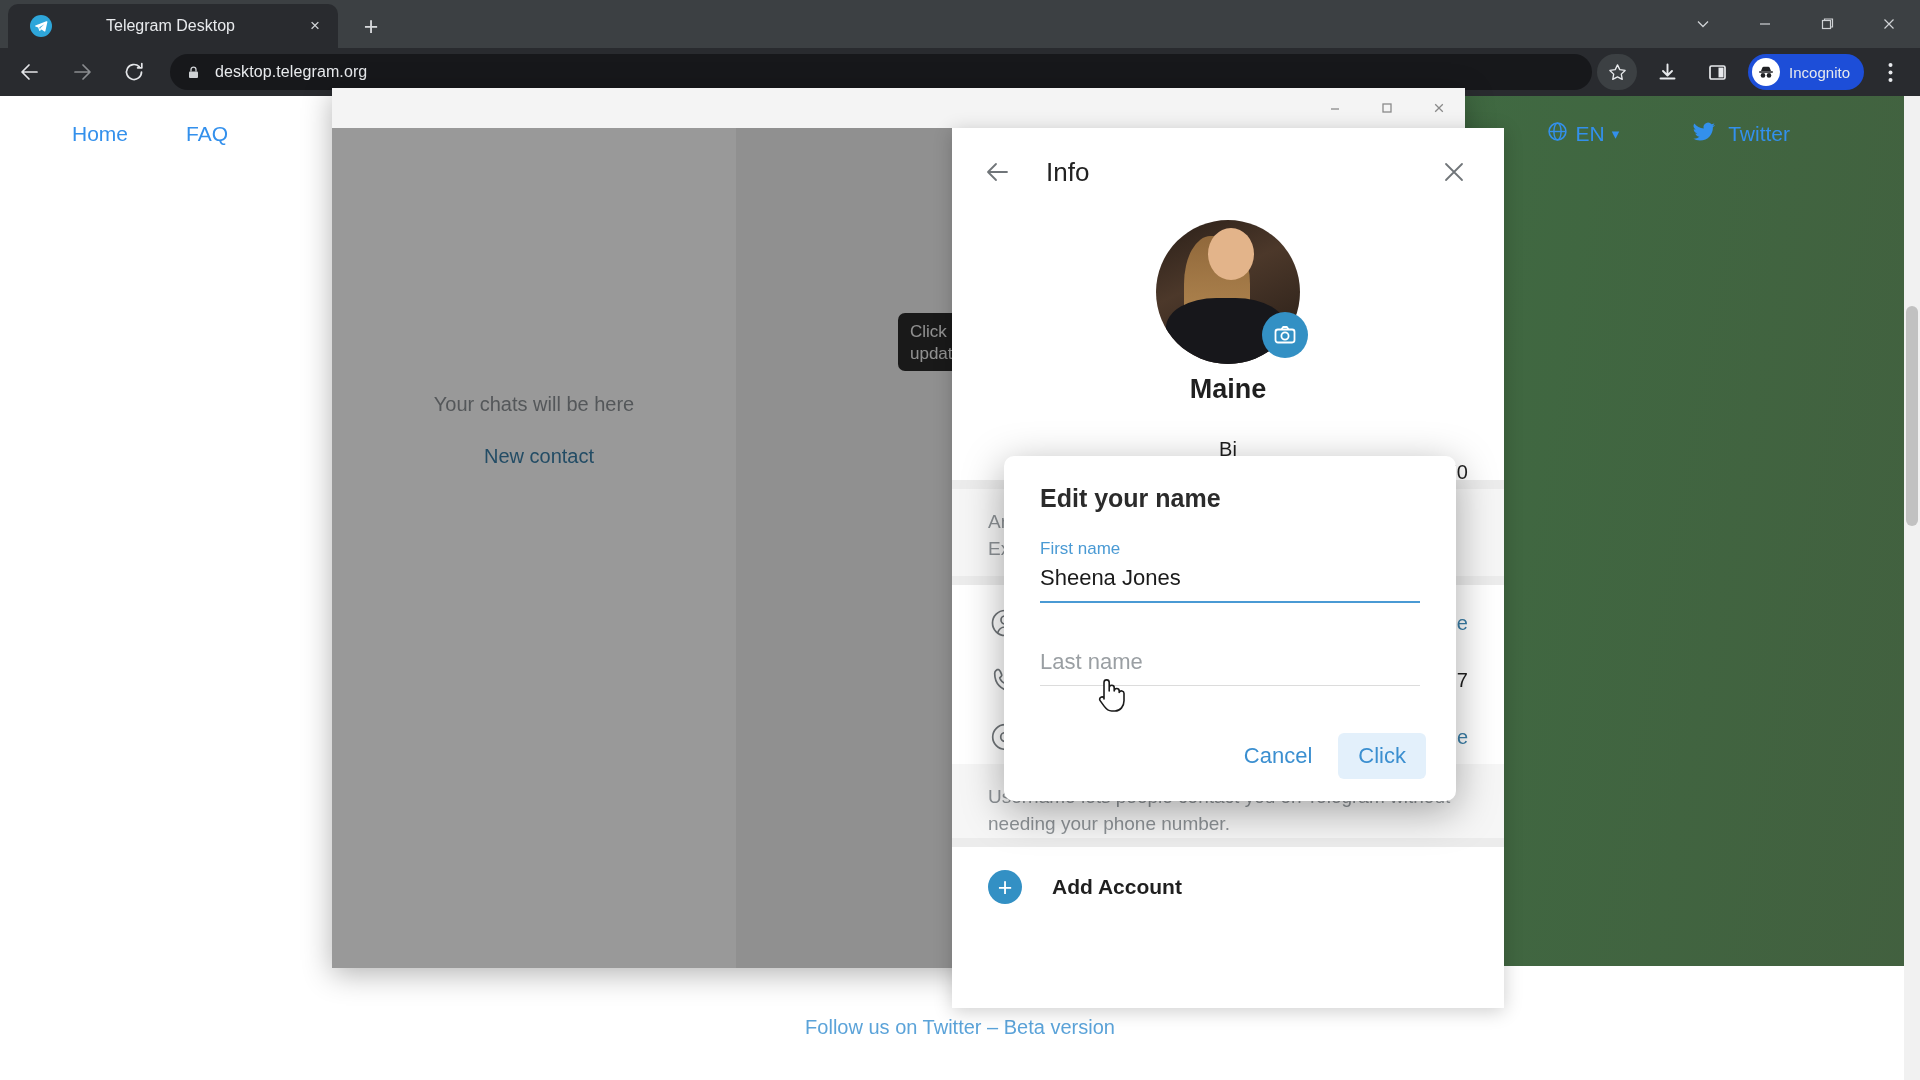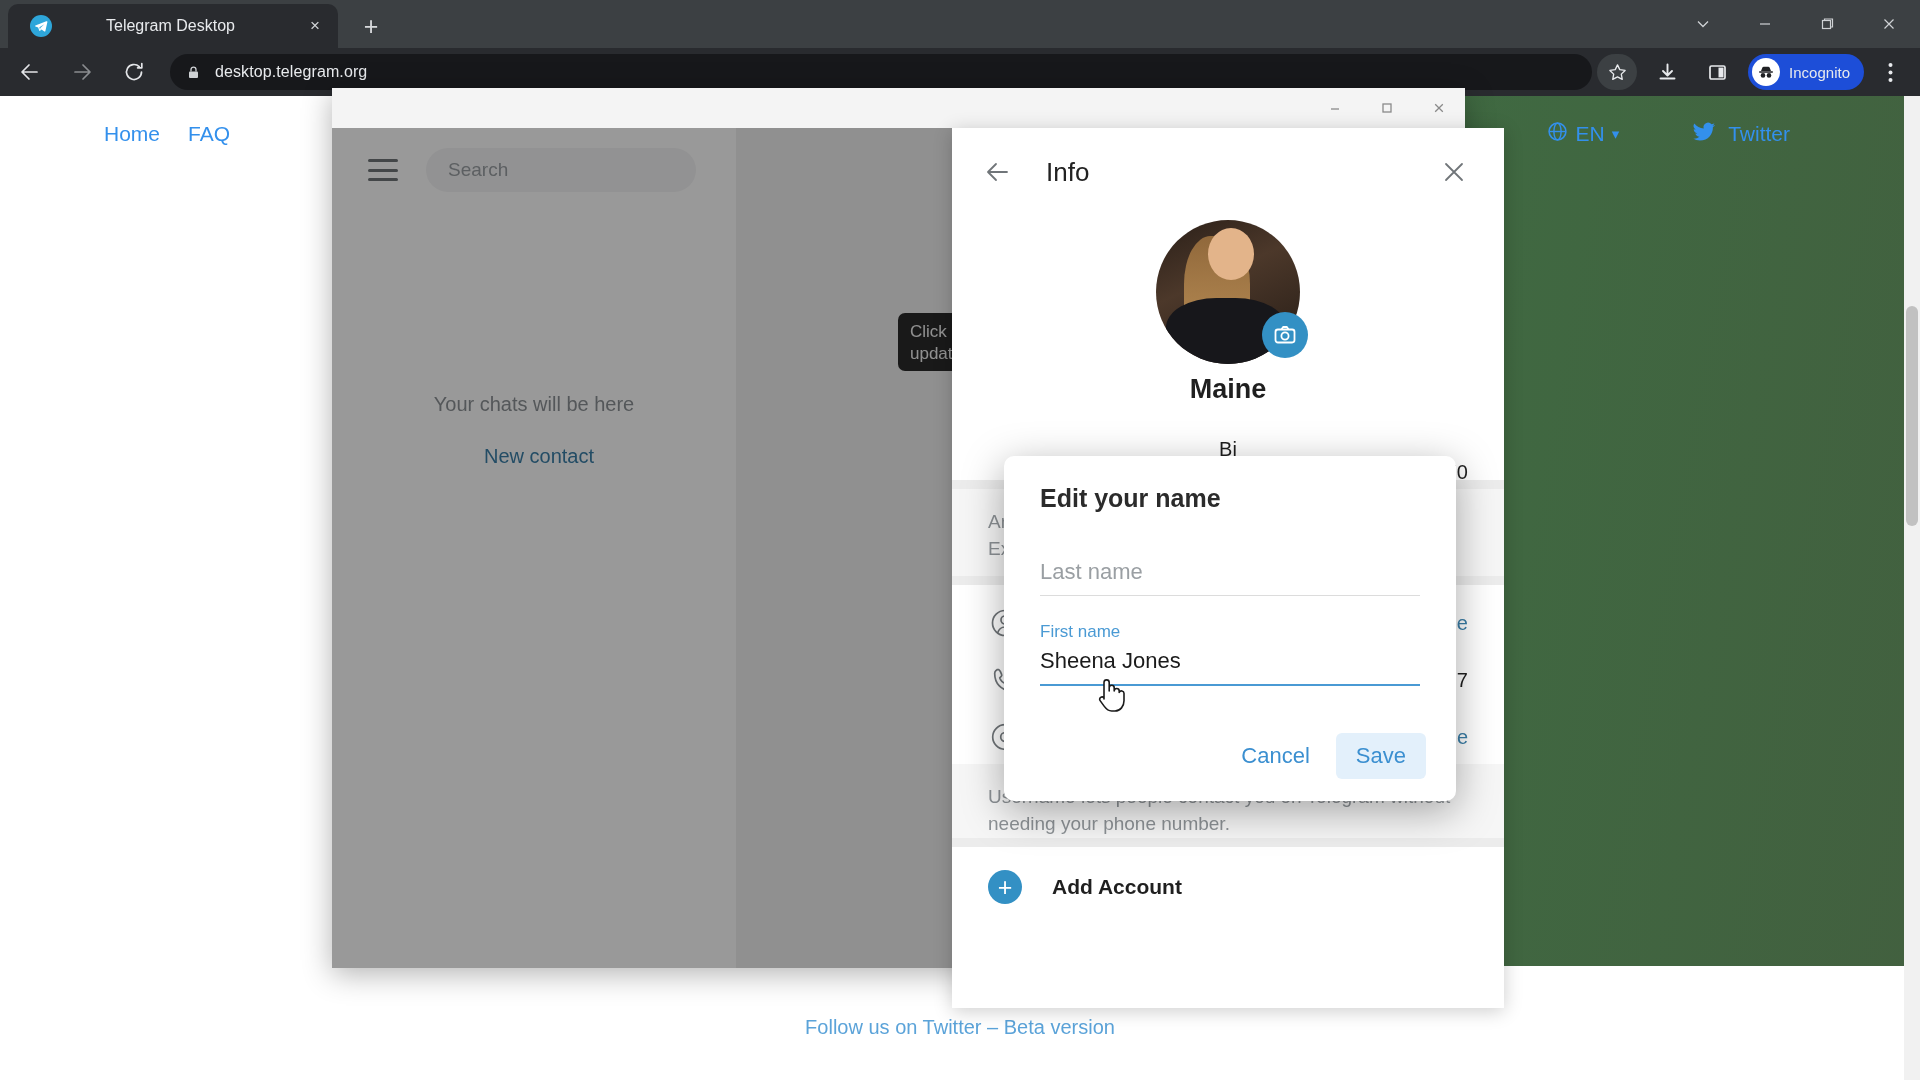--- a/index.html
+++ b/index.html
@@ -99,7 +99,7 @@
     position: absolute; left: 0; top: 0; width: 1920px; height: 76px;
     display: flex; align-items: center;
   }
-  .site-nav-left { display: flex; align-items: flex-end; margin-left: 104px; gap: 28px; }
+  .site-nav-left { display: flex; align-items: flex-end; margin-left: 72px; gap: 58px; }
   .site-link { color: #3390ec; font-size: 21px; }
   .site-nav-right {
     position: absolute; right: 130px; display: flex;

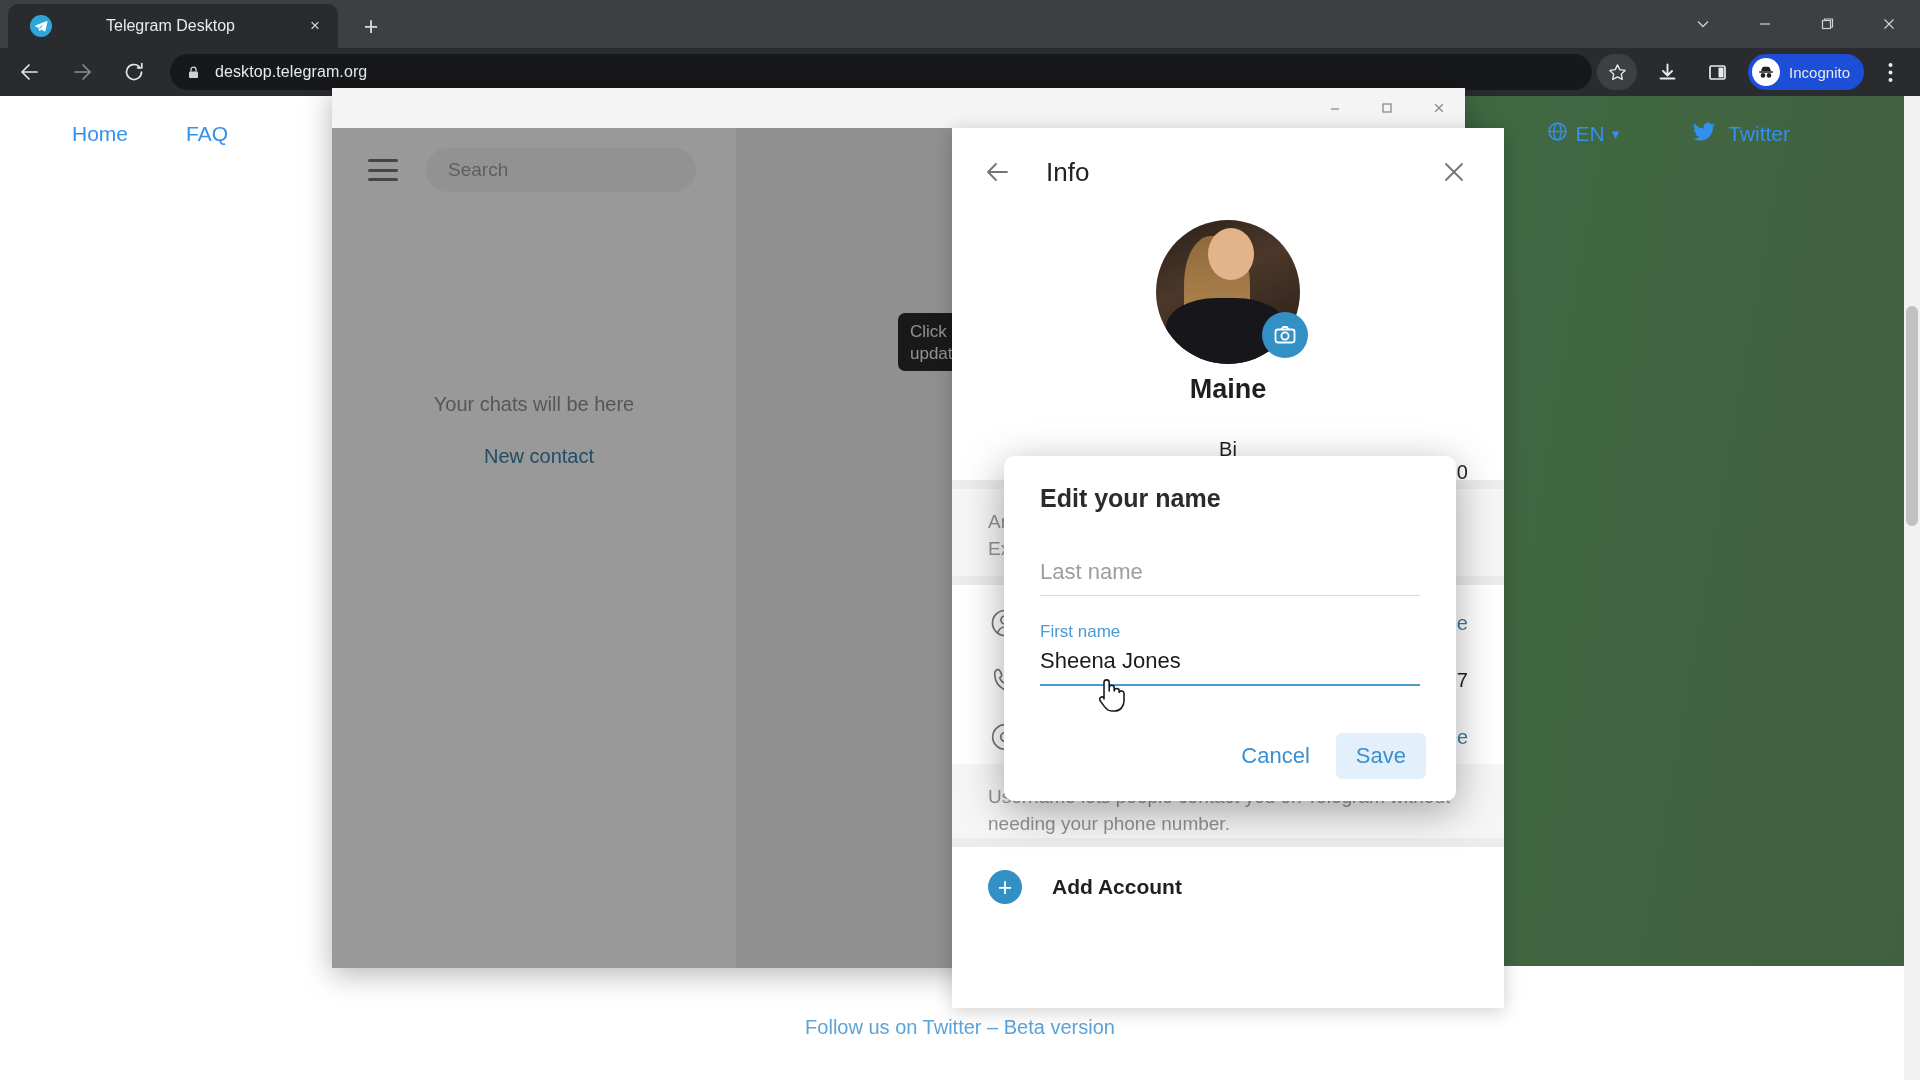--- a/index.html
+++ b/index.html
@@ -463,16 +463,6 @@
 
   <div class="tg-body">
     <div class="tg-sidebar">
-      <div class="tg-topbar">
-        <span class="burger">
-          <span></span>
-            <span></span>
-            <span></span>
-        </span>
-        <div class="tg-search">
-          <span>Search</span>
-        </div>
-      </div>
       <div class="tg-empty-text">Your chats will be here</div>
       <div class="tg-newcontact">New contact</div>
     </div>

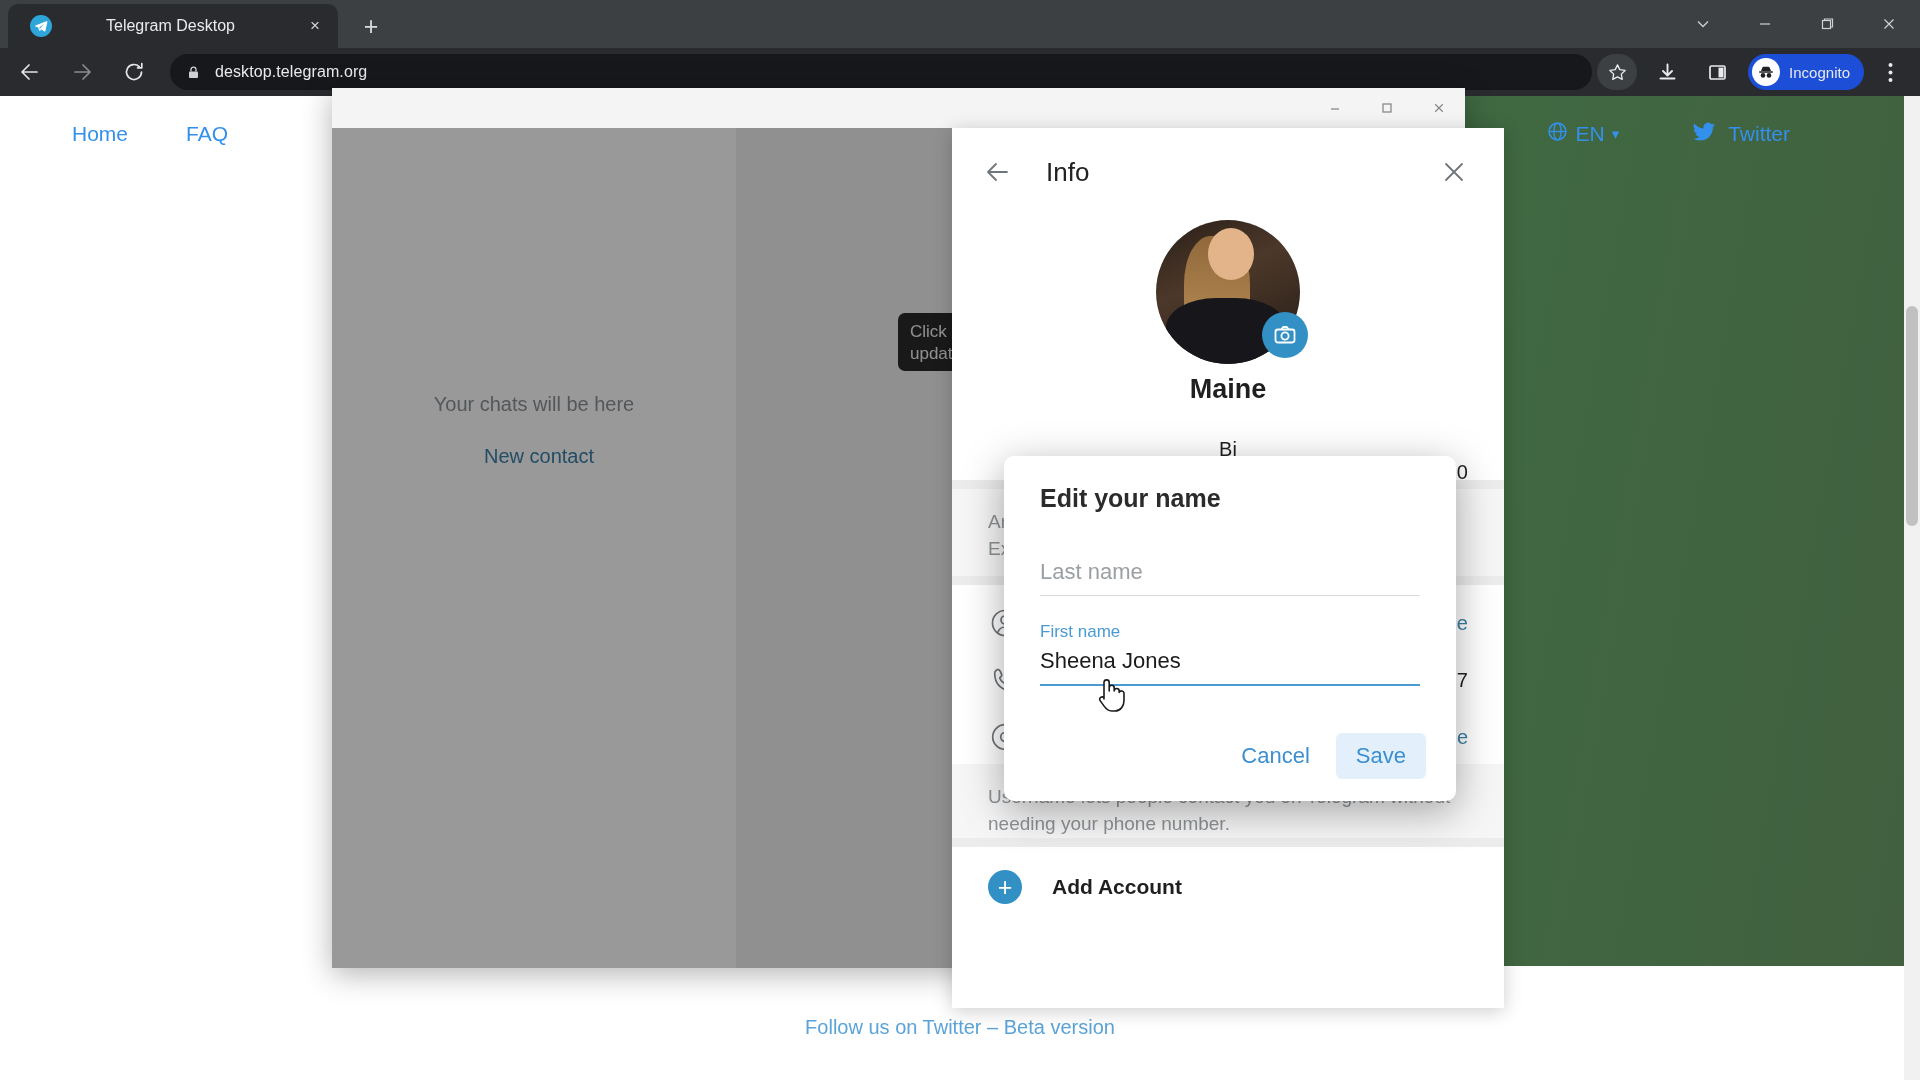--- a/index.html
+++ b/index.html
@@ -567,15 +567,15 @@
   <div class="dialog">
     <div class="dialog-title">Edit your name</div>
 
-    <div class="field" style="margin-top:46px;">
-      <div class="field-placeholder">Last name</div>
-      <div class="field-underline"></div>
-    </div>
-
     <div class="field">
       <div class="field-label-active">First name</div>
       <div class="field-value">Sheena Jones</div>
       <div class="field-underline-active"></div>
+    </div>
+
+    <div class="field" style="margin-top:46px;">
+      <div class="field-placeholder">Last name</div>
+      <div class="field-underline"></div>
     </div>
 
     <div class="dialog-actions">

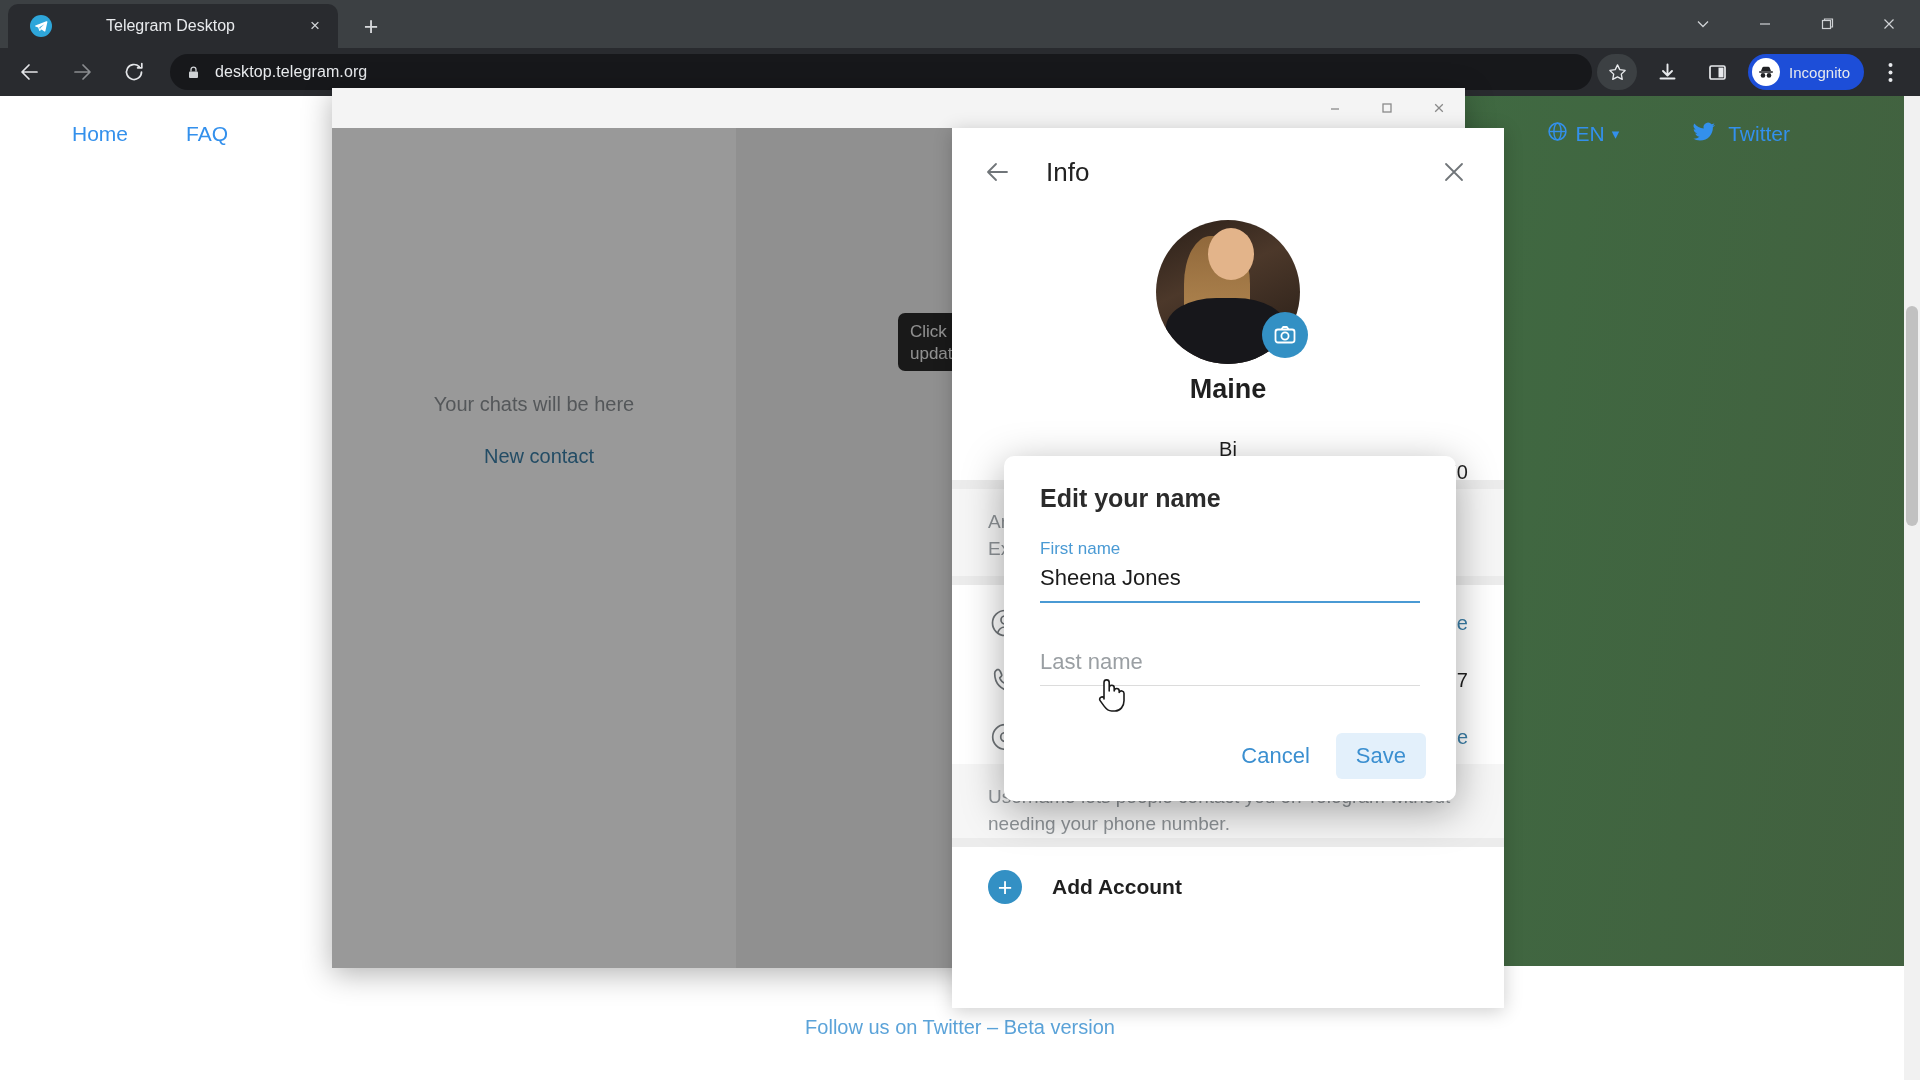--- a/index.html
+++ b/index.html
@@ -580,7 +580,7 @@
 
     <div class="dialog-actions">
       <span class="btn-text">Cancel</span>
-      <span class="btn-text btn-save">Save</span>
+      <span class="btn-text btn-save">Click</span>
     </div>
   </div>
 </div>

